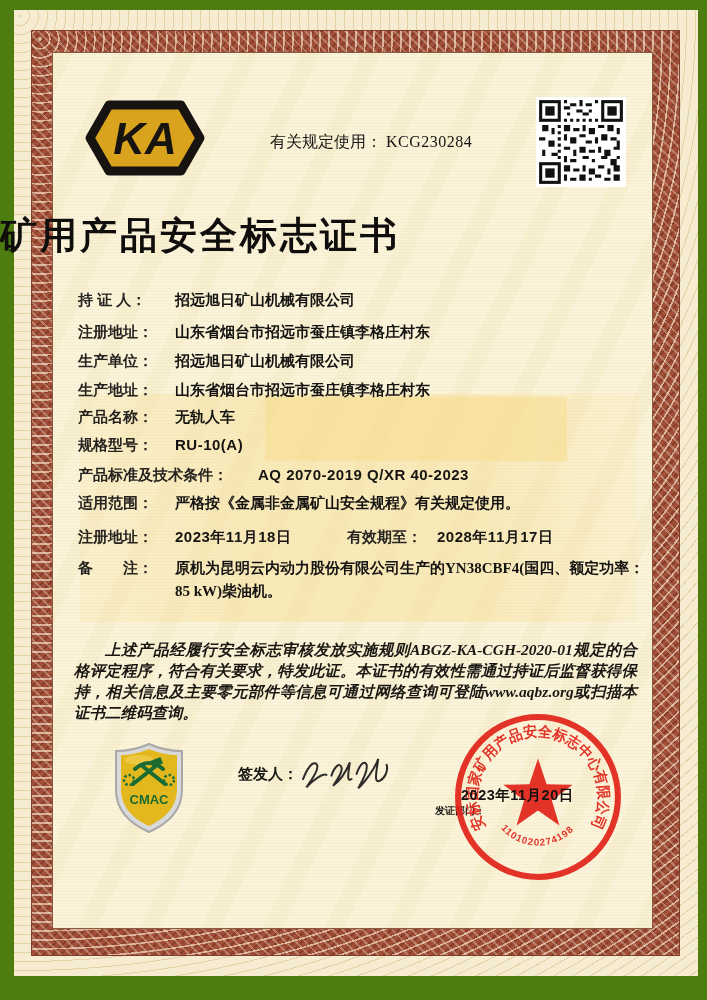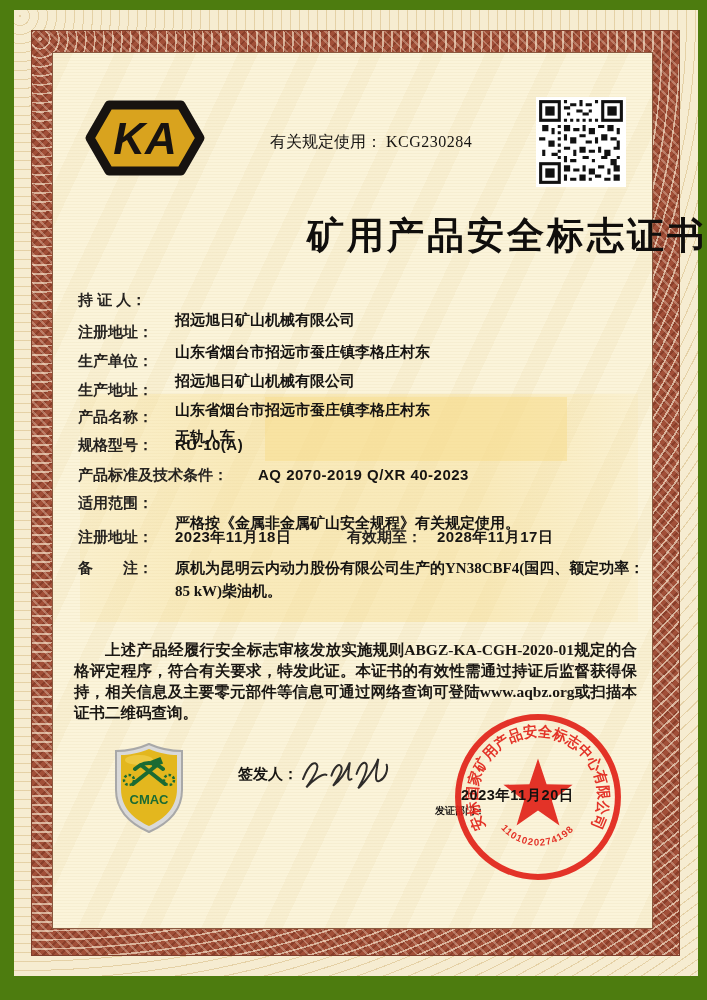--- a/index.html
+++ b/index.html
@@ -32,7 +32,7 @@
   .cert-no .no-val { letter-spacing:.5px; }
   .qr { position:absolute; left:536px; top:97px; width:90px; height:90px; }
 
-  .title { position:absolute; left:0; top:211px; width:100%; text-align:right;
+  .title { position:absolute; left:0; top:211px; width:100%; text-align:left;
     font-family:"Liberation Sans", sans-serif; font-weight:900; font-size:37px; letter-spacing:3px; color:#100e0c; }
 
   

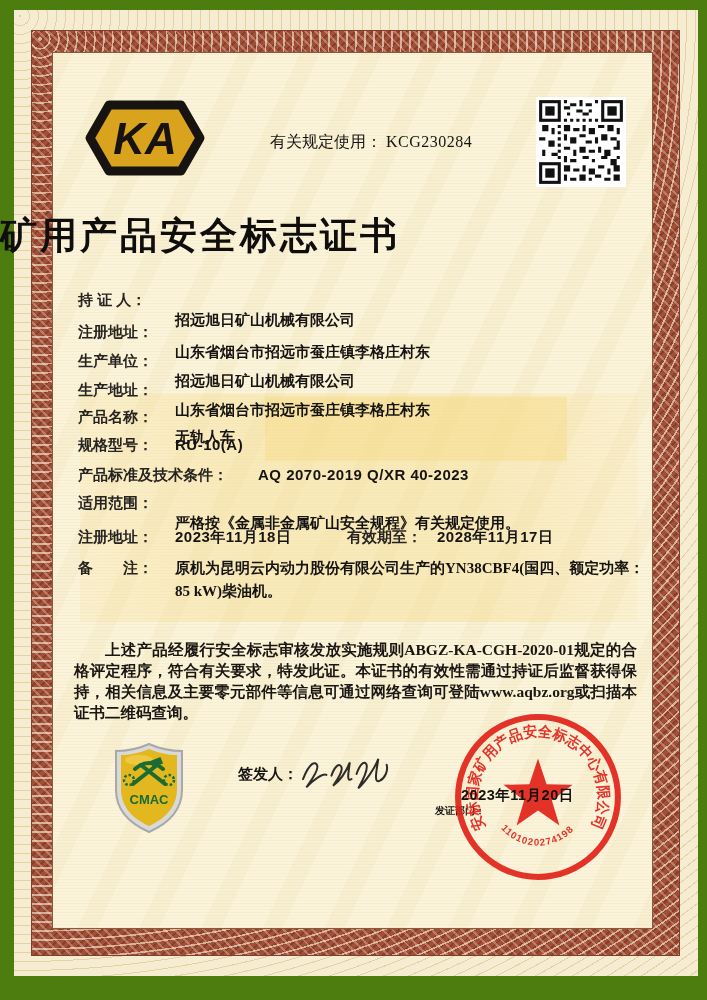--- a/index.html
+++ b/index.html
@@ -39,7 +39,7 @@
   .row { position:absolute; left:0; width:100%; height:22px;padding-left:22px; }
   .lbl { position:absolute; left:78px; font-weight:700; font-size:15px; color:#262320; white-space:nowrap; }
   .val { position:absolute; left:175px; font-size:15px; white-space:nowrap; }
-  .kai { font-family:"Liberation Serif", serif; font-weight:600;margin-top:20px; }
+  .kai { font-family:"Liberation Serif", serif; font-weight:600; }
   .num { font-family:"Liberation Sans", sans-serif; font-weight:700; letter-spacing:.5px; }
   .val-std { left:258px; }
   .lbl-valid { left:347px; } .val-valid { left:437px; }

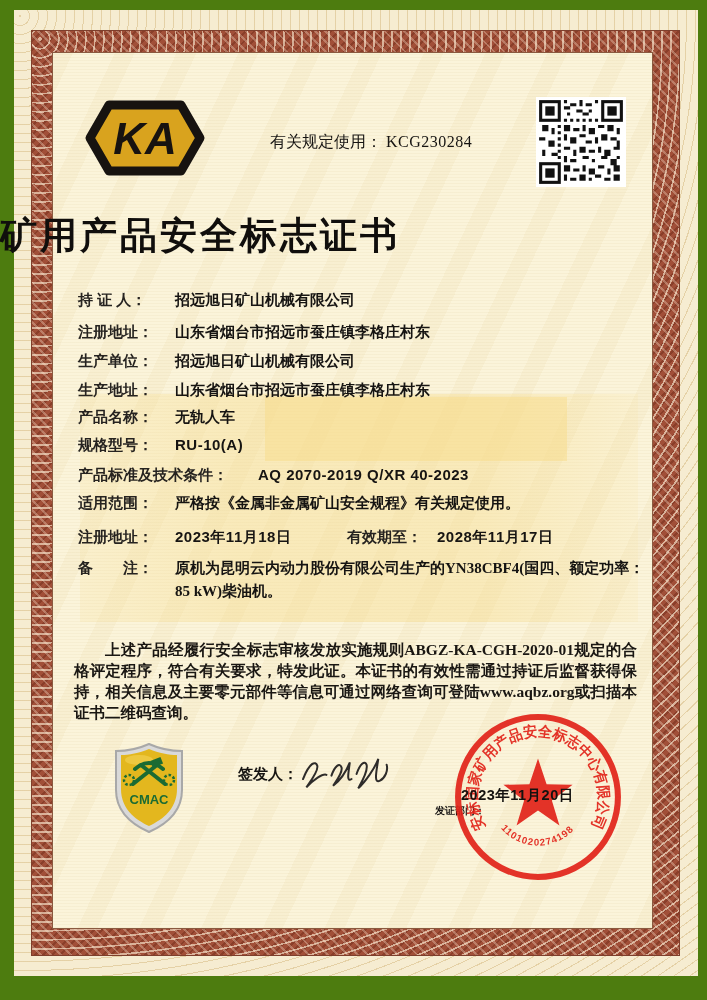--- a/index.html
+++ b/index.html
@@ -47,7 +47,7 @@
     font-family:"Liberation Serif", serif; font-weight:700; font-size:15px; line-height:23px; }
 
   .statement { position:absolute; left:74px; top:639px; width:563px; text-indent:2em; text-align:justify;
-    font-family:"Liberation Serif", serif; font-weight:700; font-size:15.5px; line-height:21px; color:#1a1713; }
+    font-family:"Liberation Serif", serif; font-weight:700; font-size:15.5px; line-height:21px; color:#1a1713;font-style:italic; }
 
   
   .cmac { position:absolute; left:112px; top:742px; }

